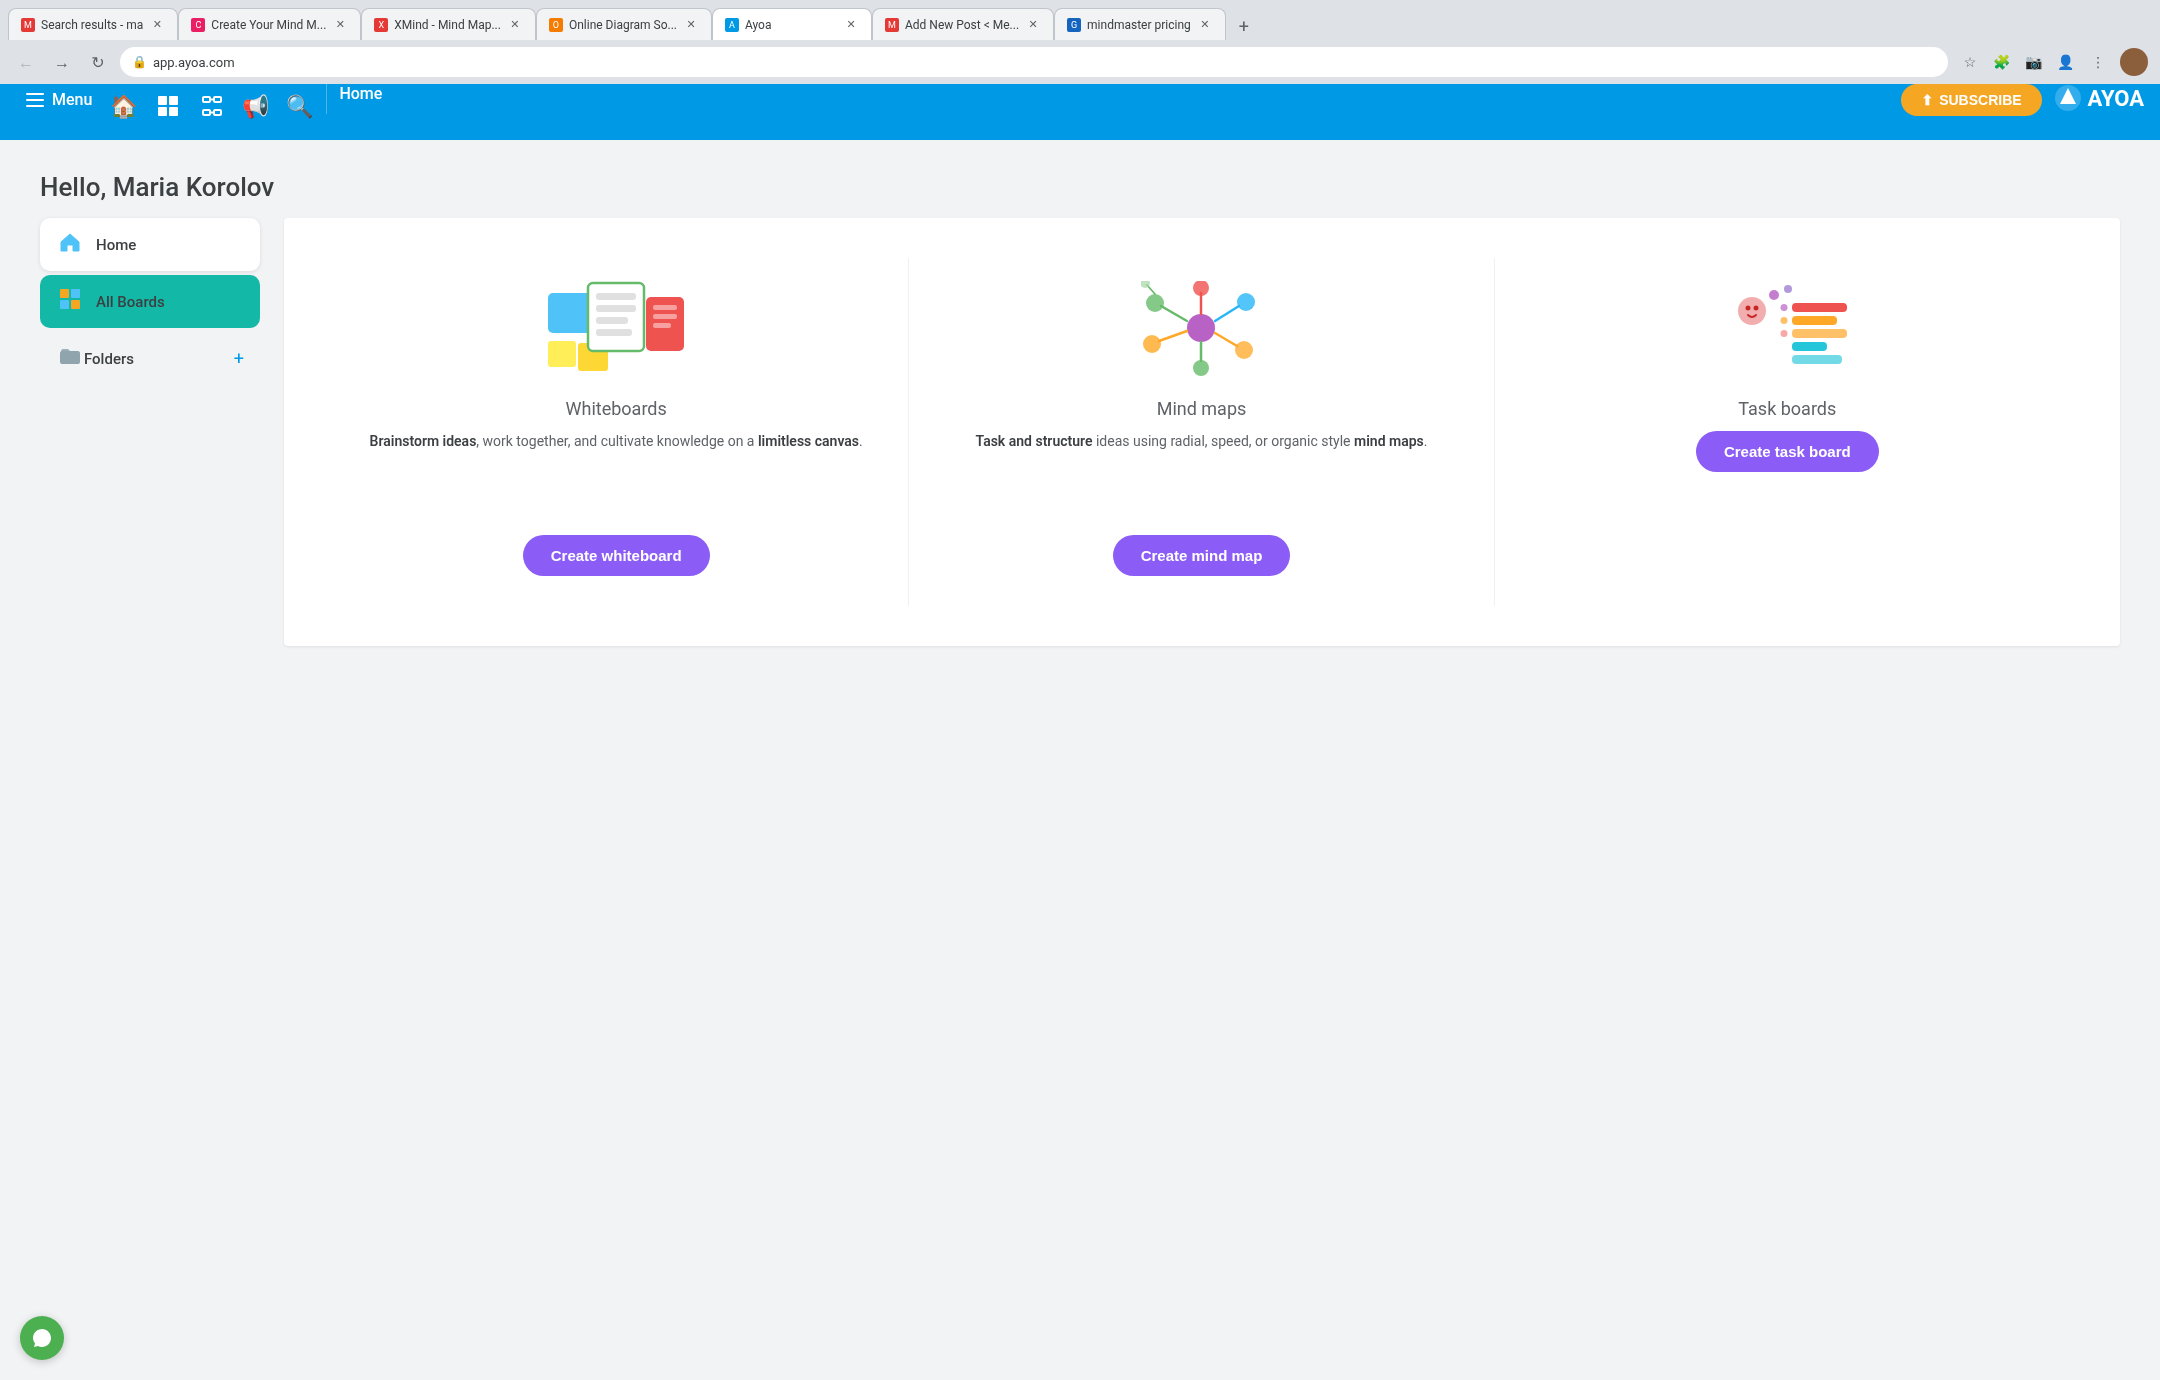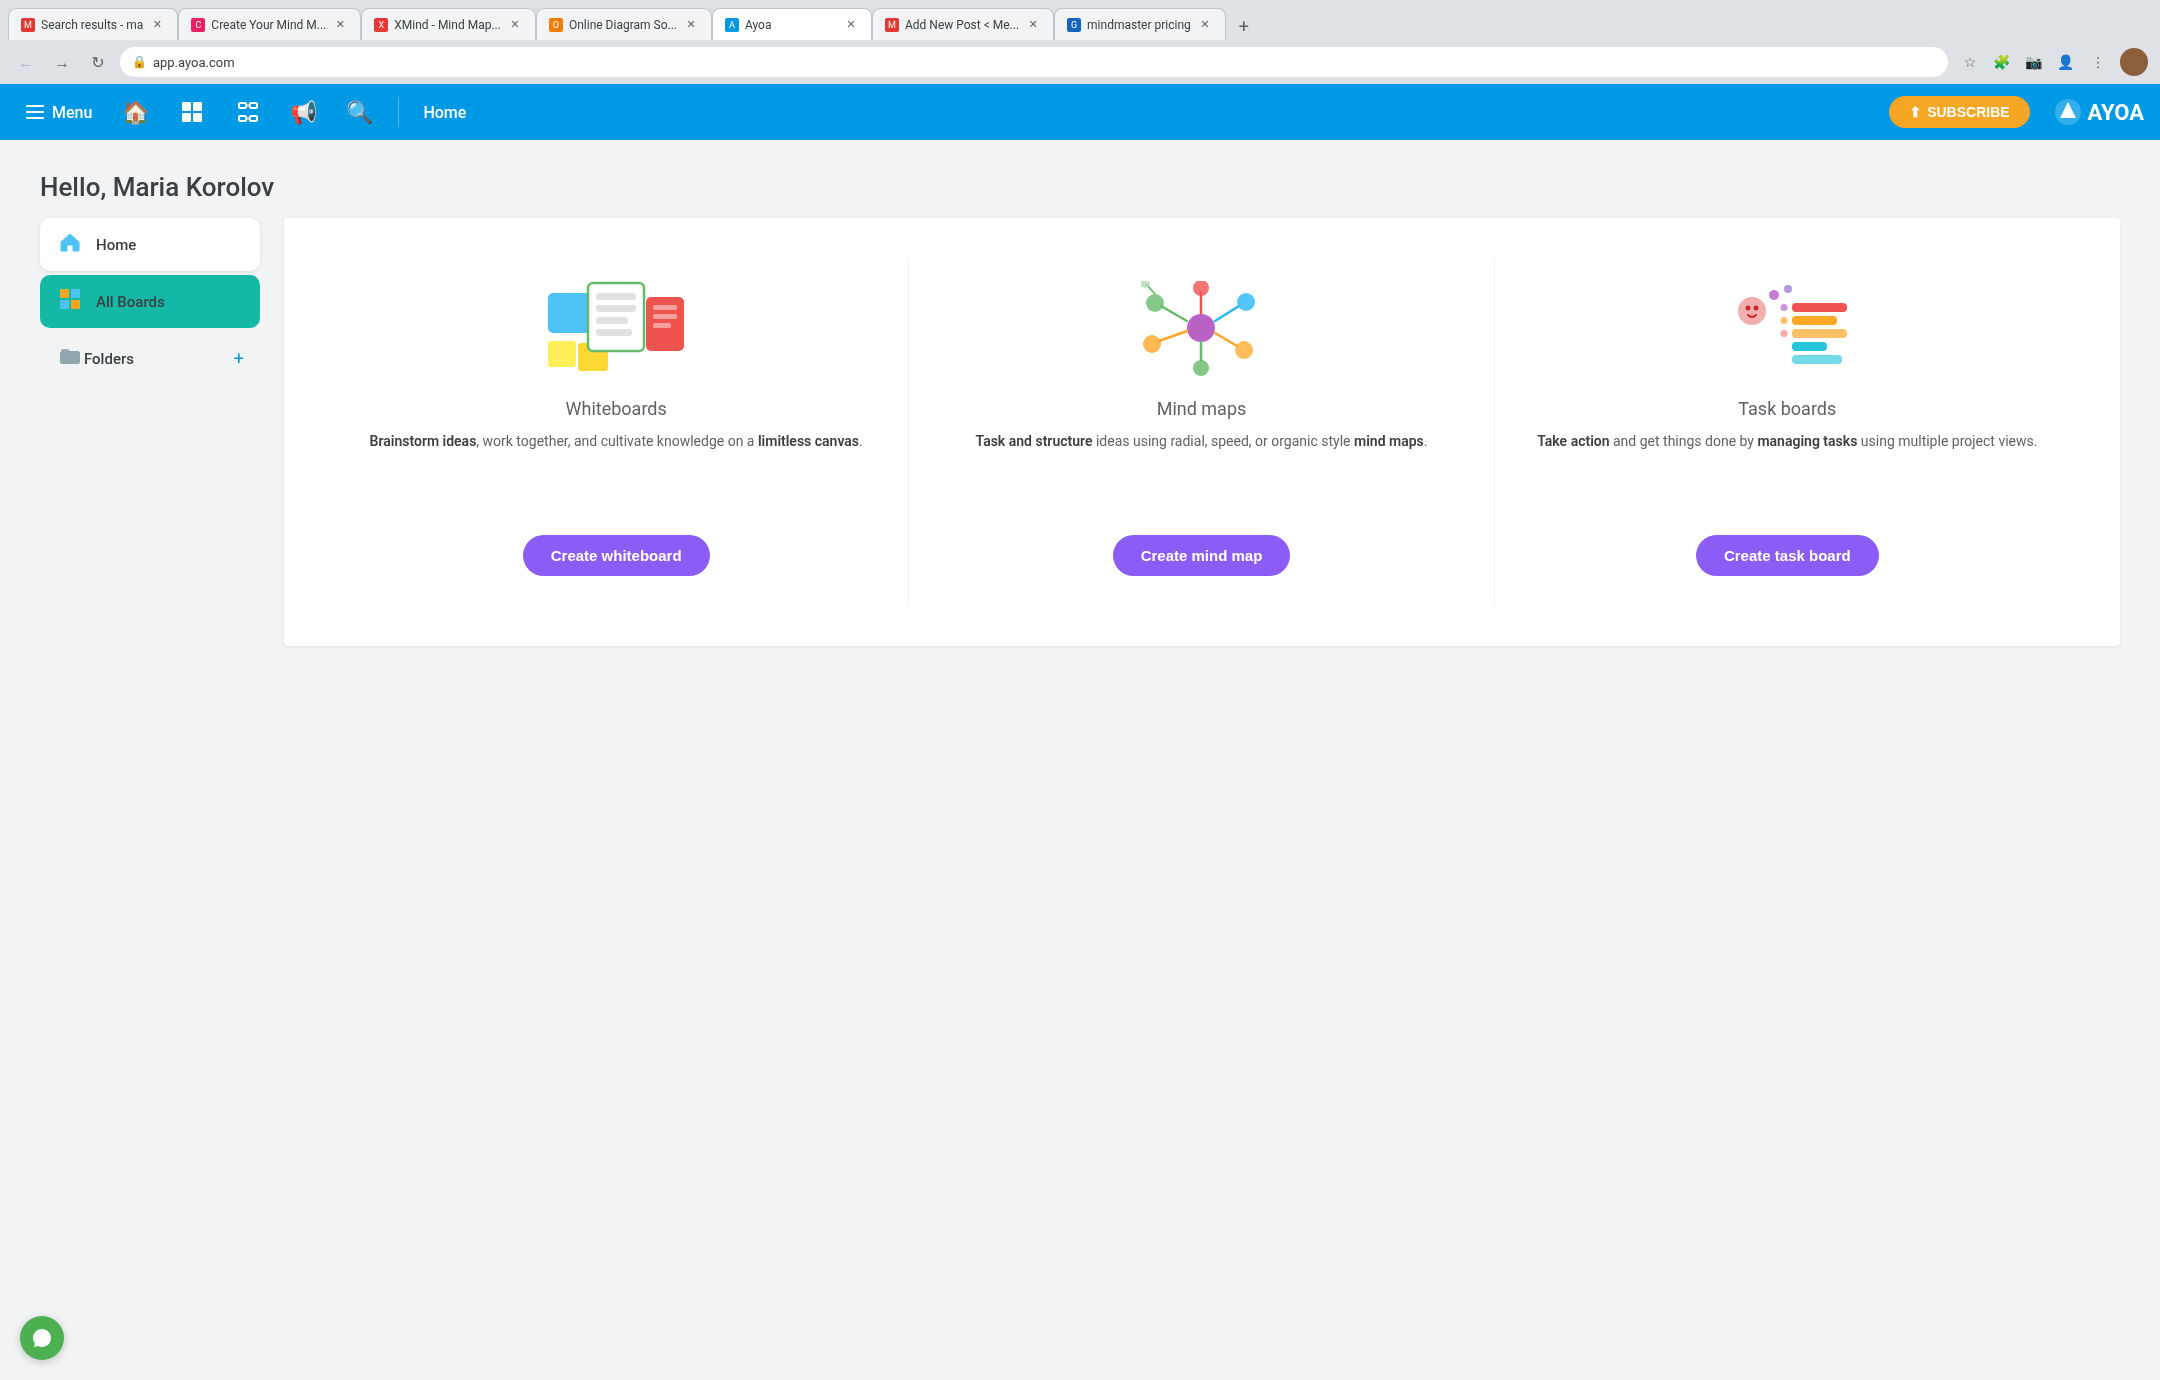--- a/index.html
+++ b/index.html
@@ -26,7 +26,7 @@
     .profile-avatar { width: 28px; height: 28px; border-radius: 50%; background: #8b5e3c; overflow: hidden; cursor: pointer; }
 
     
-    .app-nav { background: #0099e6; display: flex; align-items: center; height: 56px; padding: 0 16px; gap: 12px; }
+    .app-nav { background: #0099e6; display: flex; align-items: flex-start; height: 56px; padding: 0 16px; gap: 0; }
     .menu-btn { display: flex; align-items: center; gap: 8px; color: #fff; cursor: pointer; font-size: 16px; font-weight: 500; padding: 6px 10px; border-radius: 6px; }
     .hamburger { display: flex; flex-direction: column; gap: 4px; }
     .hamburger span { width: 18px; height: 2px; background: #fff; border-radius: 1px; }

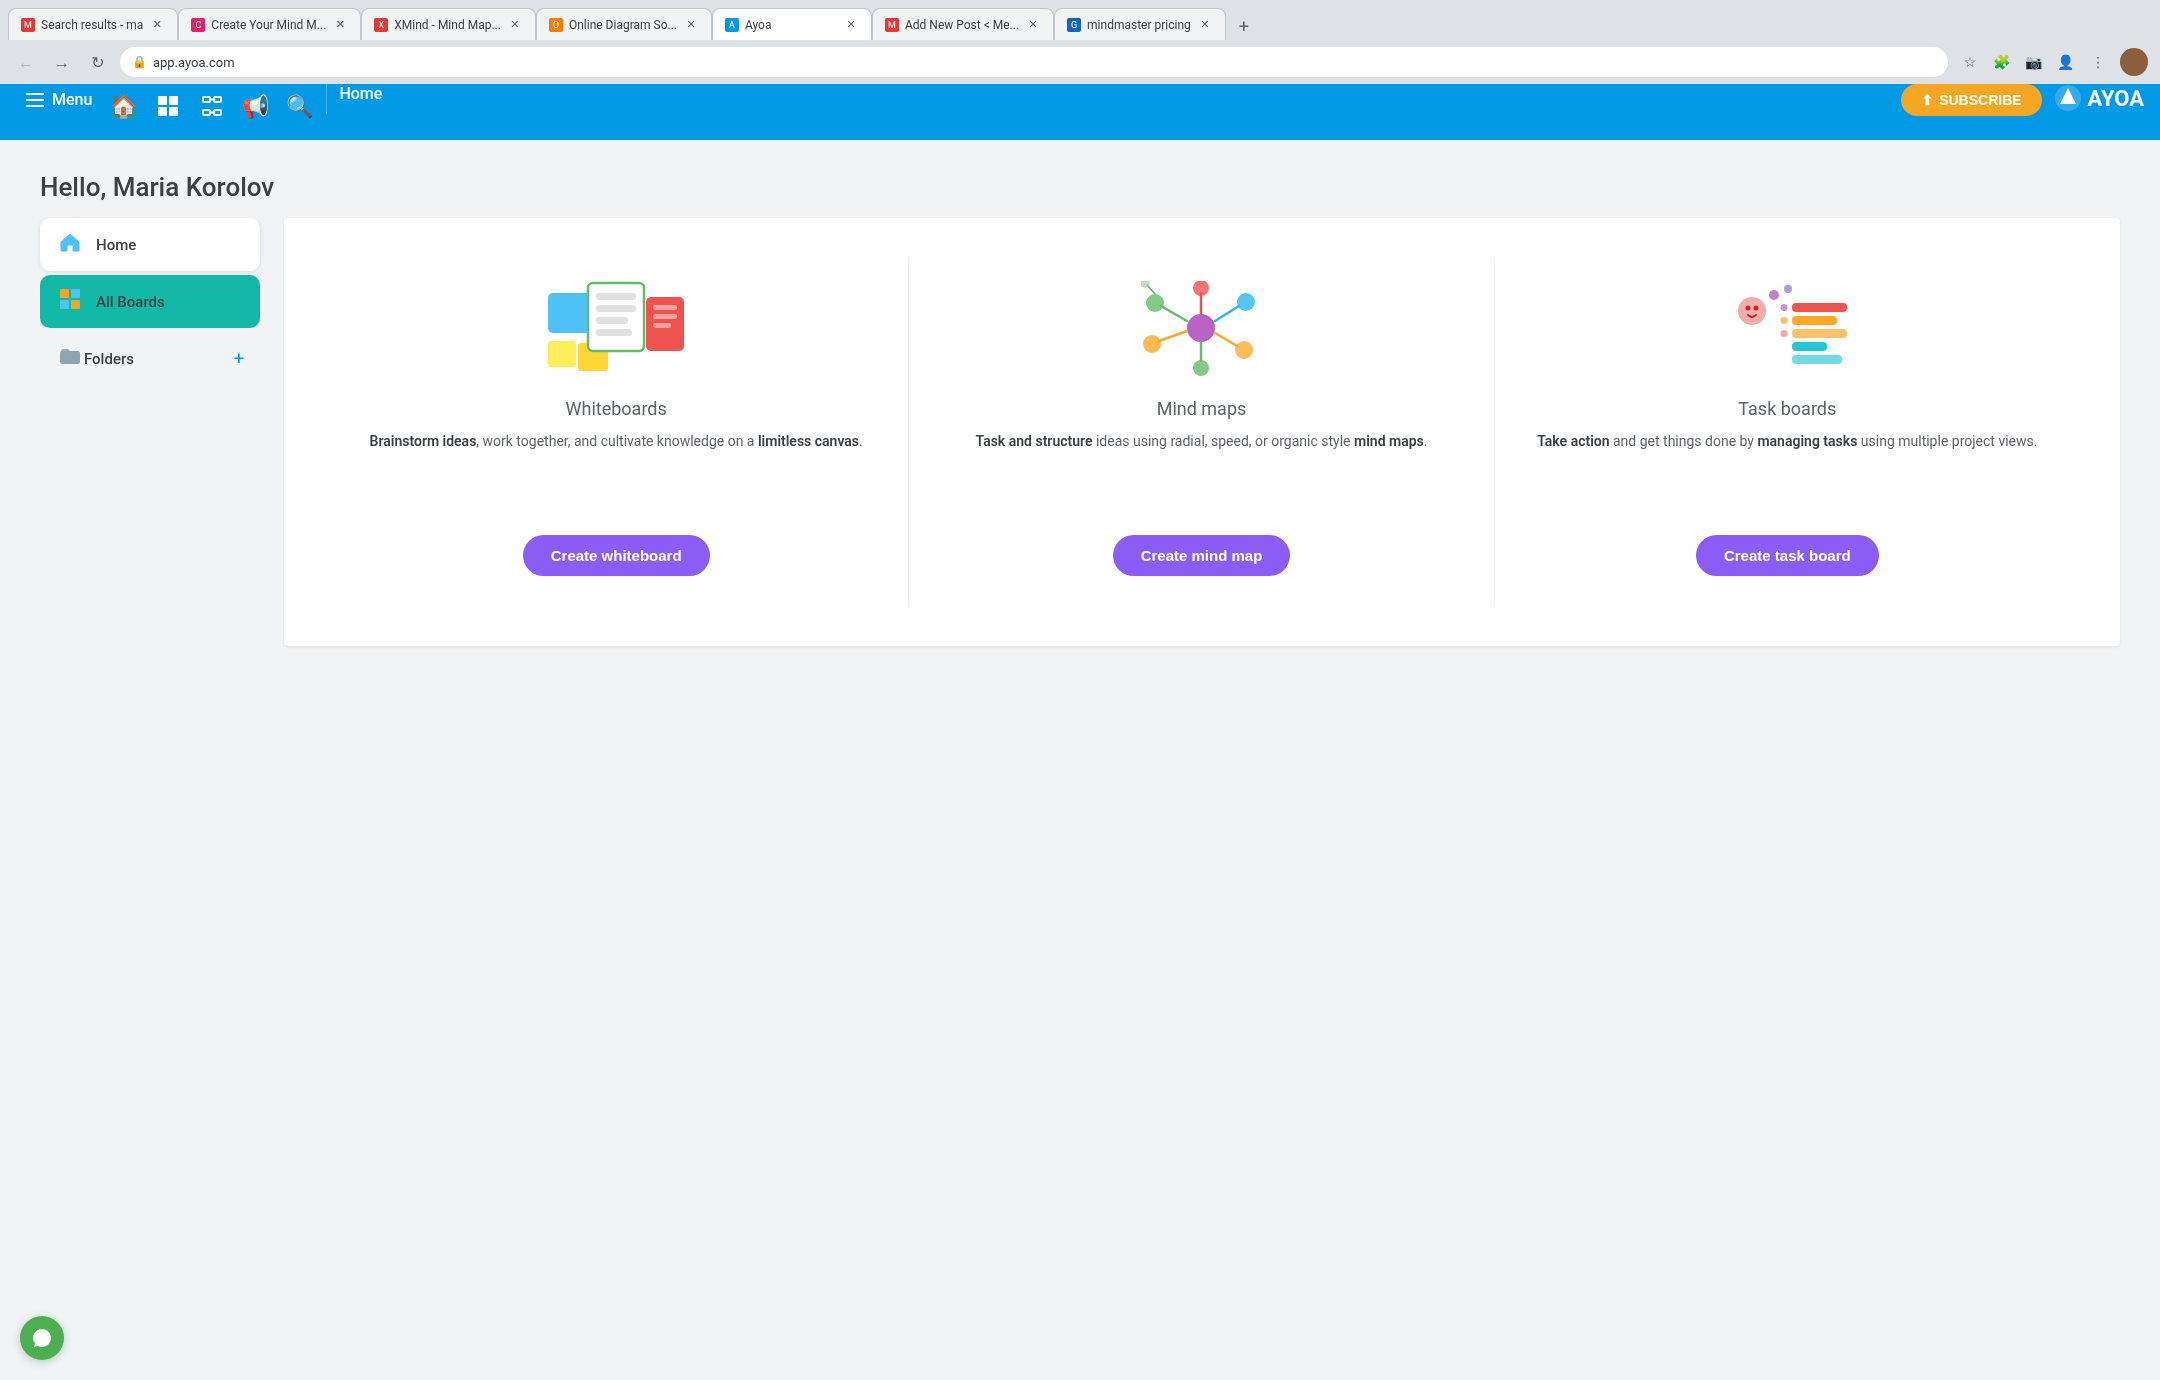--- a/index.html
+++ b/index.html
@@ -300,9 +300,6 @@
             </svg>
           </div>
           <div class="board-title">Task boards</div>
-          <div class="board-desc">
-            <strong>Take action</strong> and get things done by <strong>managing tasks</strong> using multiple project views.
-          </div>
           <button class="create-btn">Create task board</button>
         </div>
 

